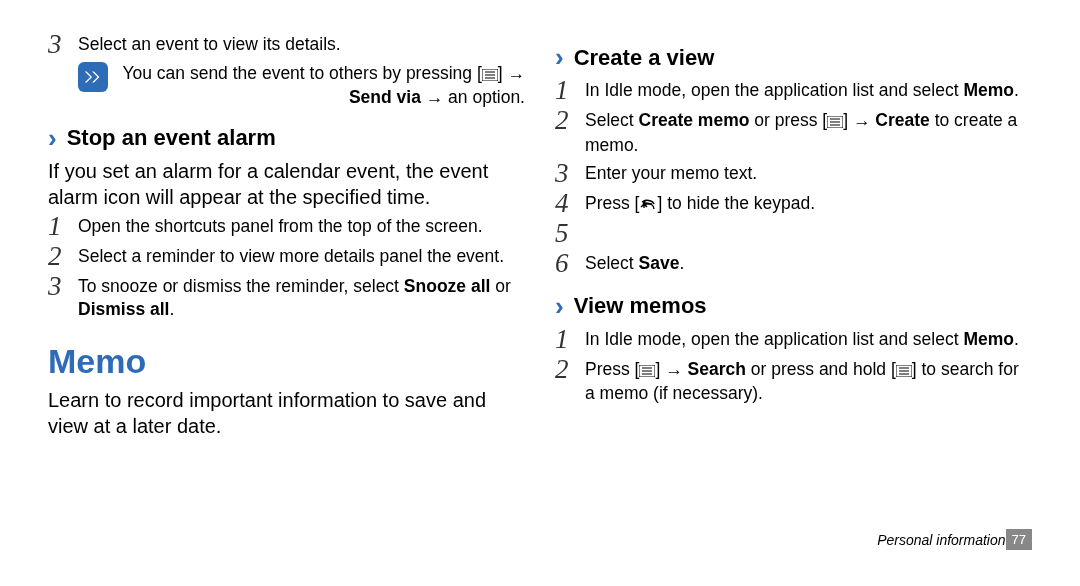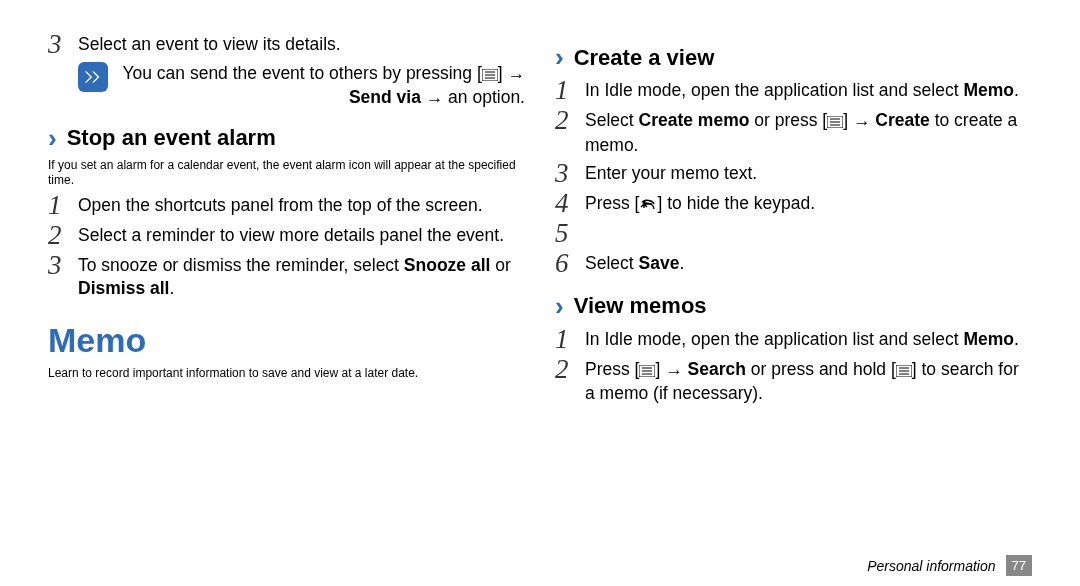--- a/index.html
+++ b/index.html
@@ -47,7 +47,7 @@
     display: inline-block;
   }
   .body {
-    font-size: 12px;
+    font-size: 20px;
     line-height: 1.3;
     margin: 2px 0;
   }

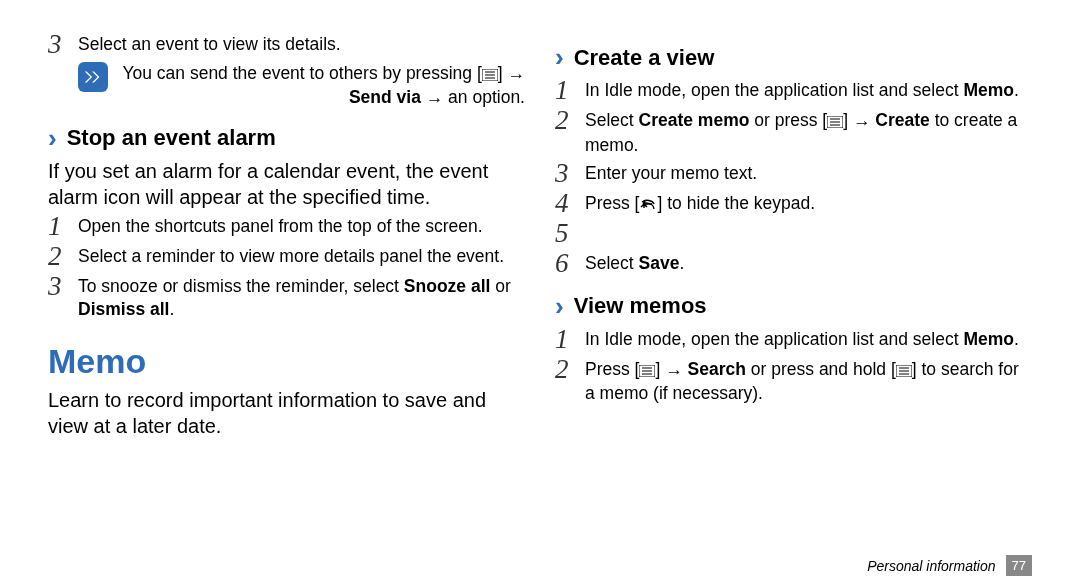--- a/index.html
+++ b/index.html
@@ -102,13 +102,13 @@
   }
   .footer {
     position: absolute;
-    bottom: 10px;
+    bottom: 36px;
     right: 48px;
     font-size: 14px;
     font-style: italic;
     display: flex;
     align-items: center;
-    gap: 10px;
+    gap: 0;
     justify-content: center;
   }
   .pagenum {

